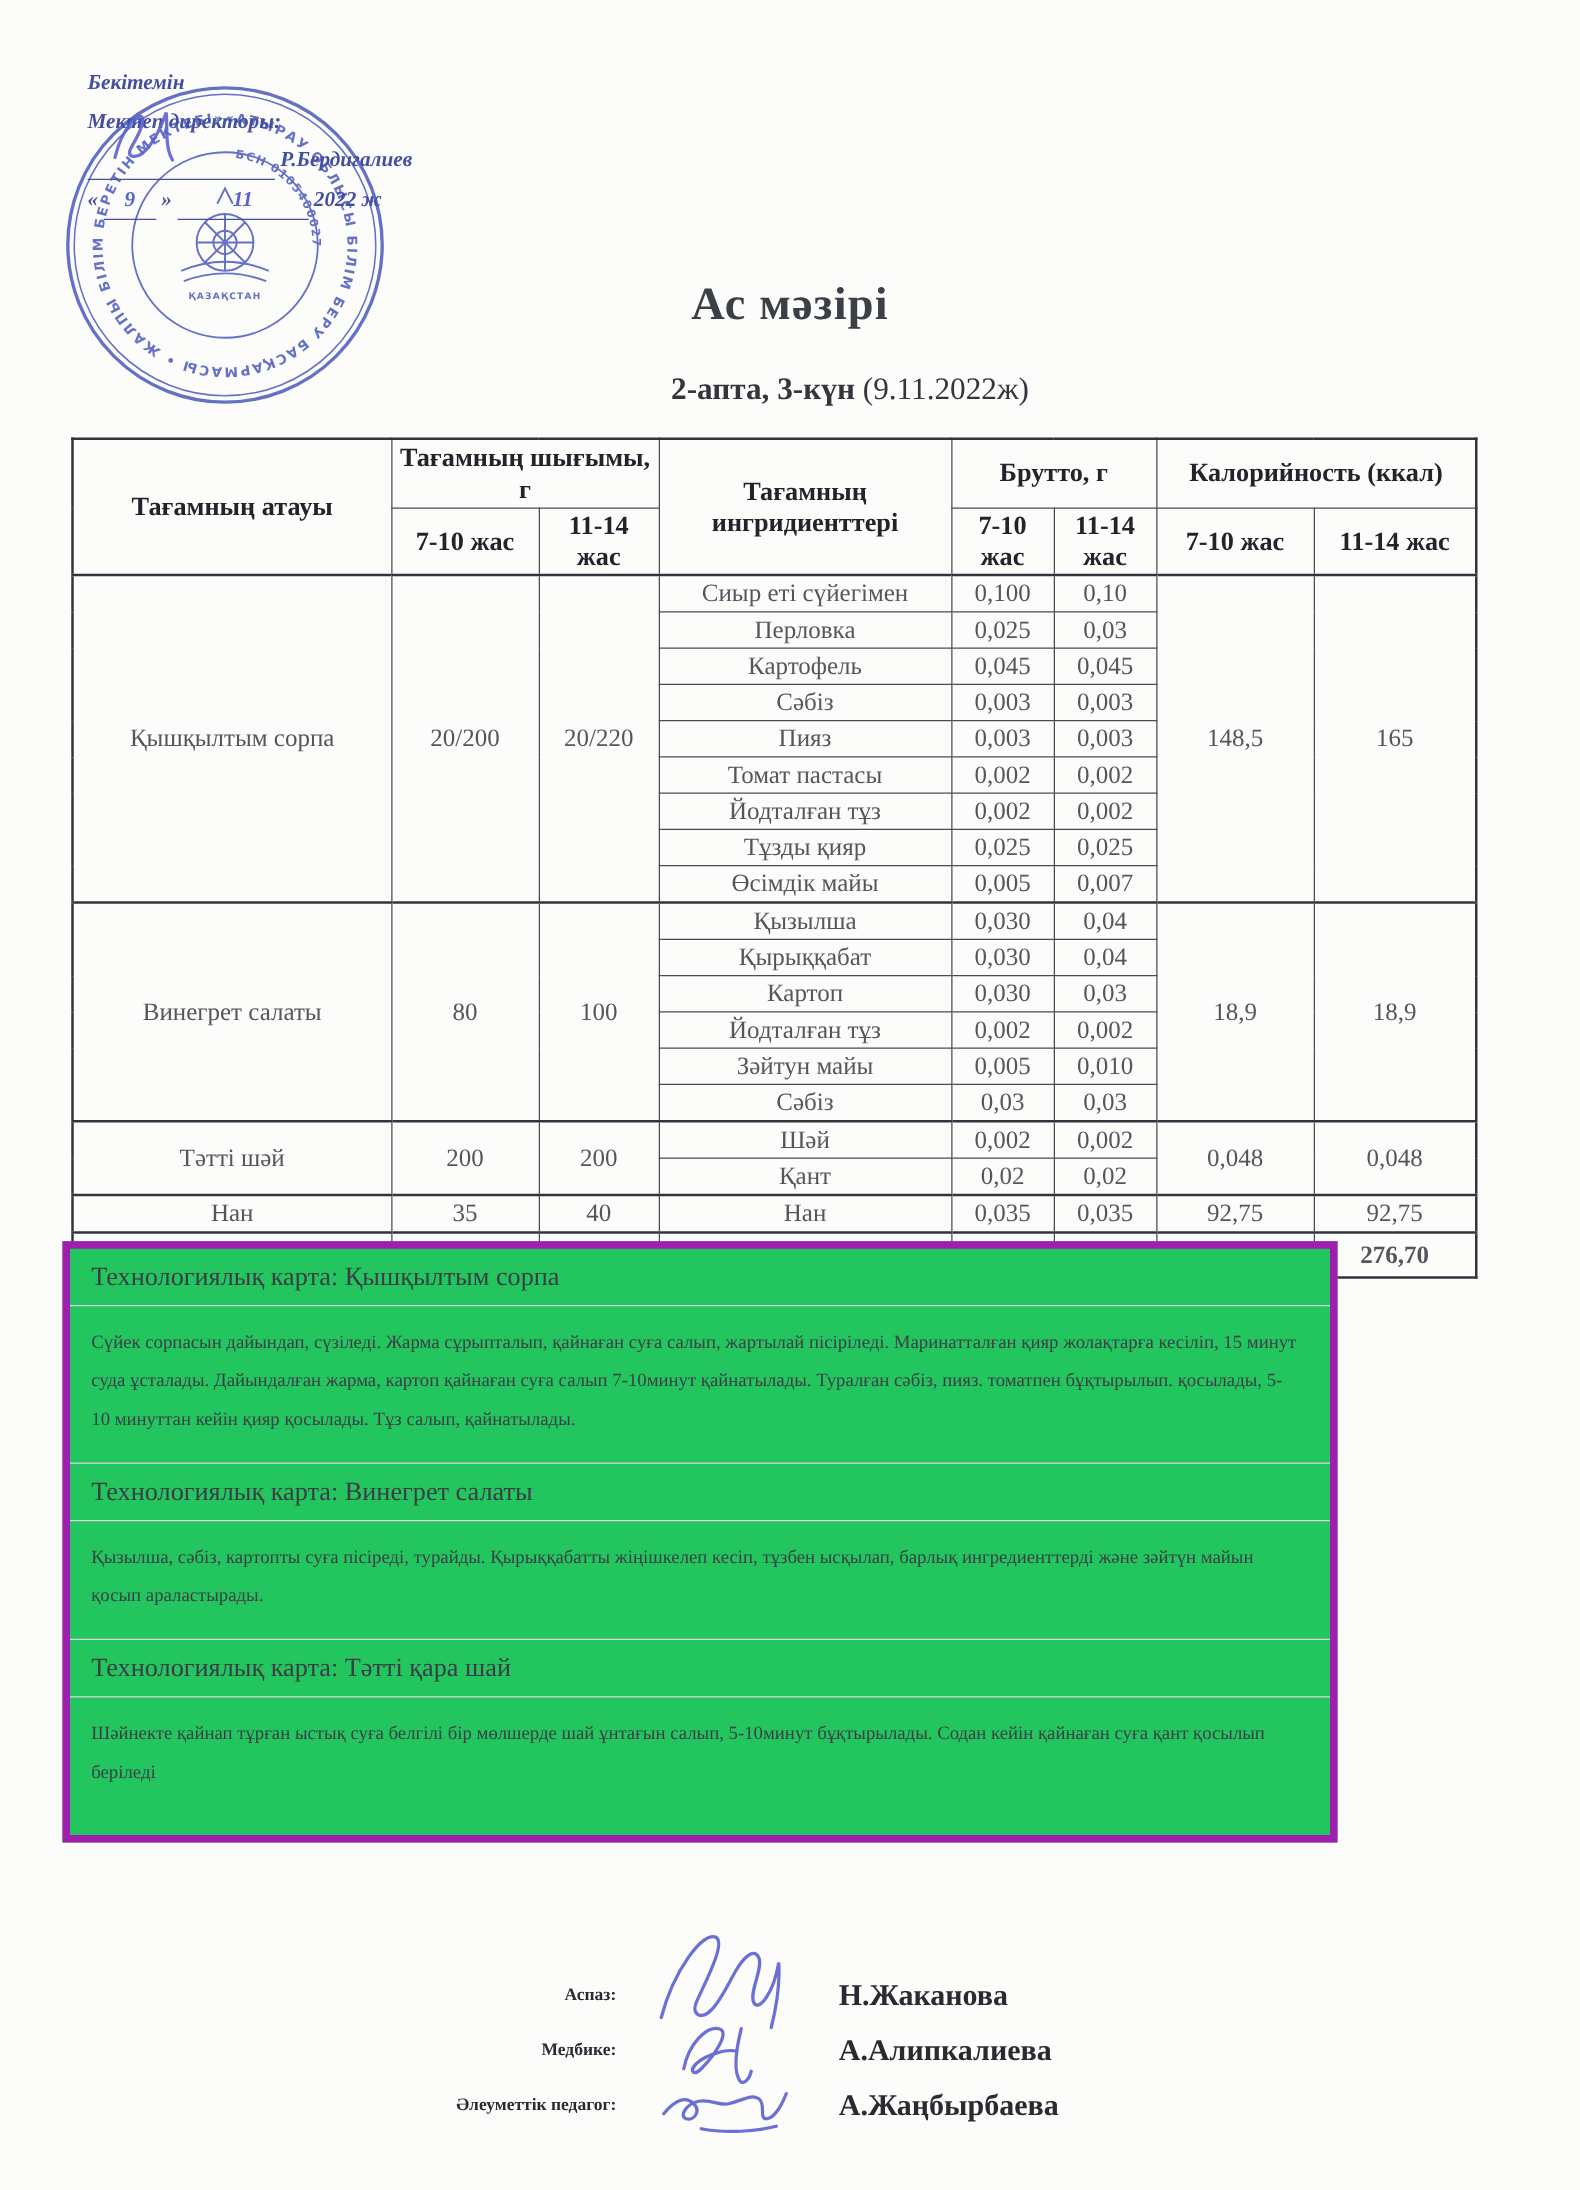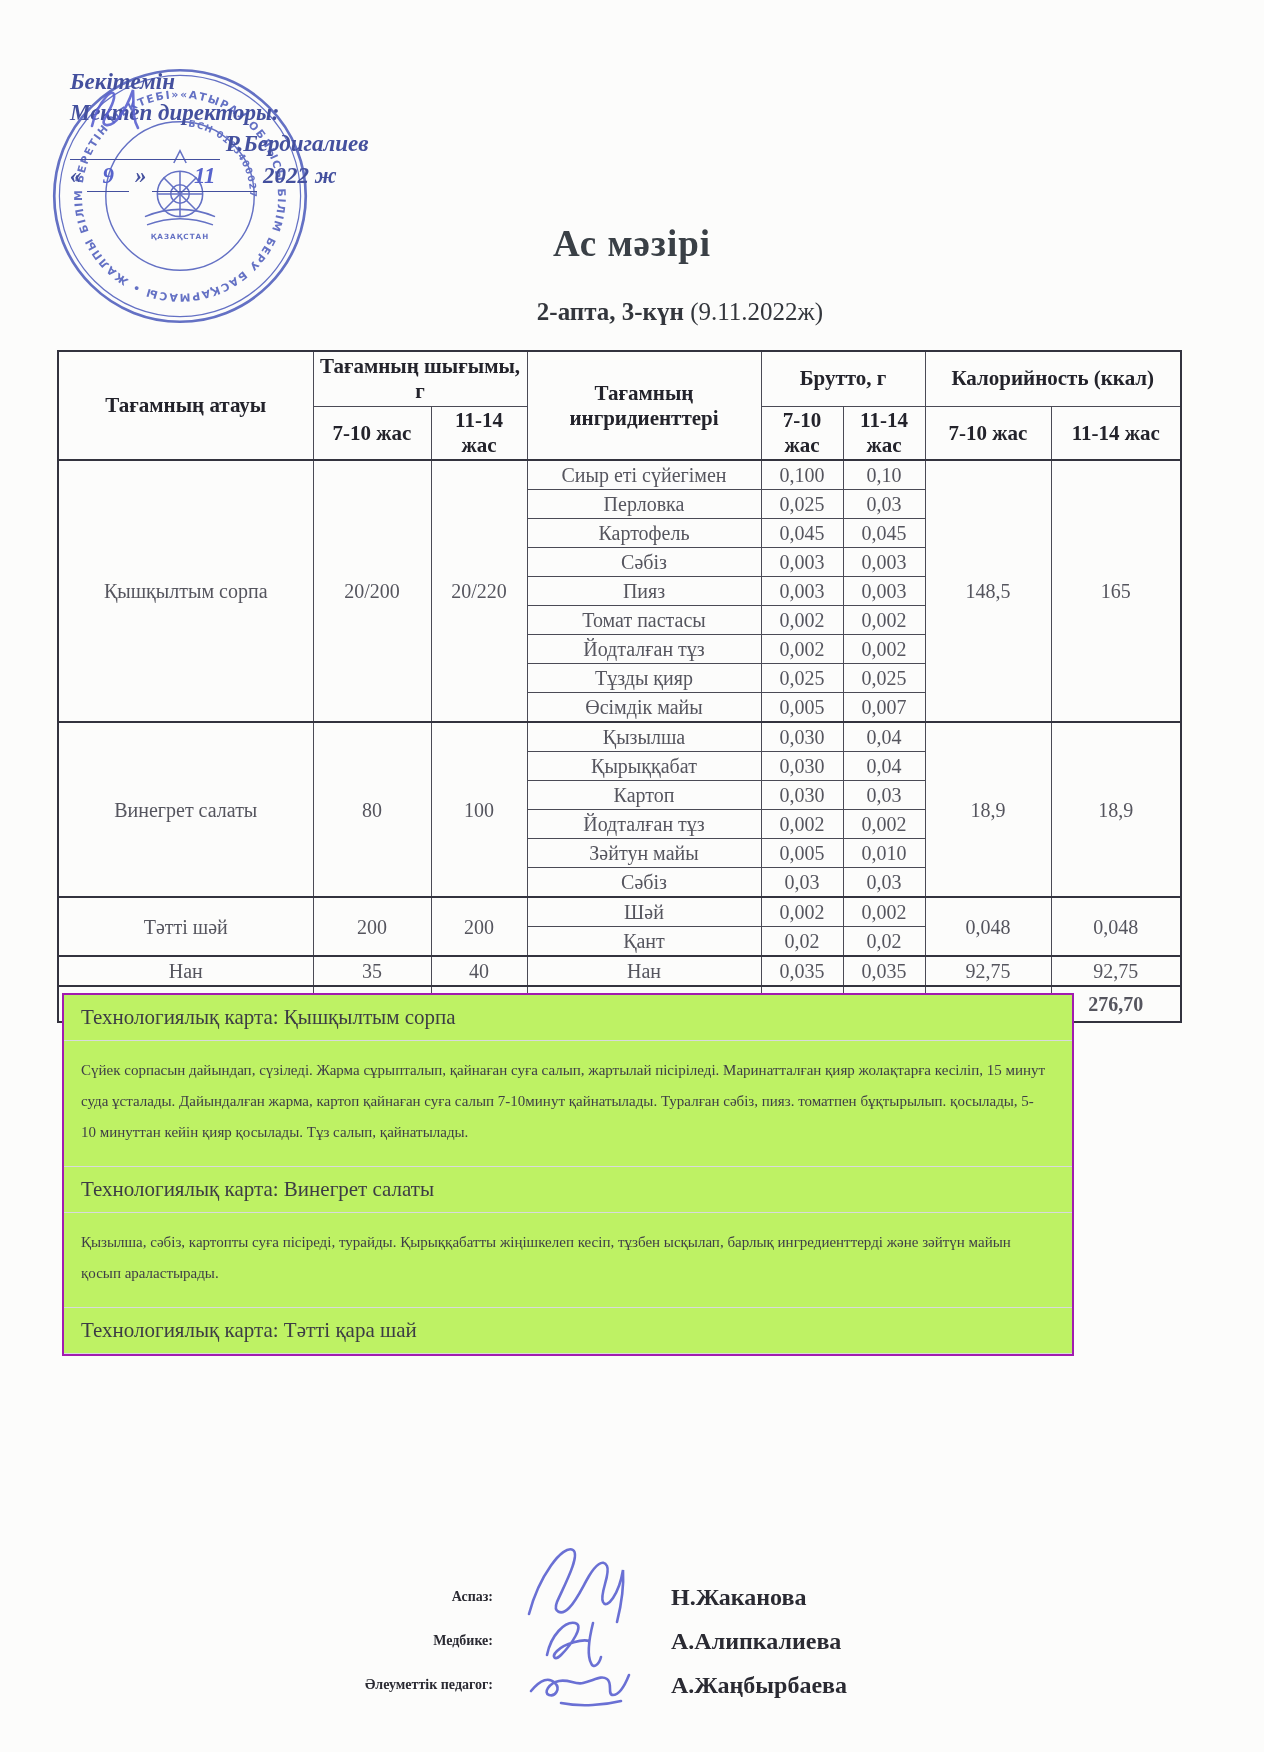--- a/index.html
+++ b/index.html
@@ -10,8 +10,8 @@
     color:#3c3c44;overflow:hidden;
   }
   
-  .approval{position:absolute;left:70px;top:66px;z-index:2;
-    font-size:23px;font-weight:bold;font-style:italic;color:#44509e;line-height:31px;}
+  .approval{position:absolute;left:70px;top:50px;z-index:2;
+    font-size:17px;font-weight:bold;font-style:italic;color:#44509e;line-height:31px;}
   .approval .row{white-space:nowrap;}
   .uline{display:inline-block;border-bottom:1.5px solid #44509e;text-align:center;}
   .hw{font-style:italic;color:#5864cc;font-weight:bold;}

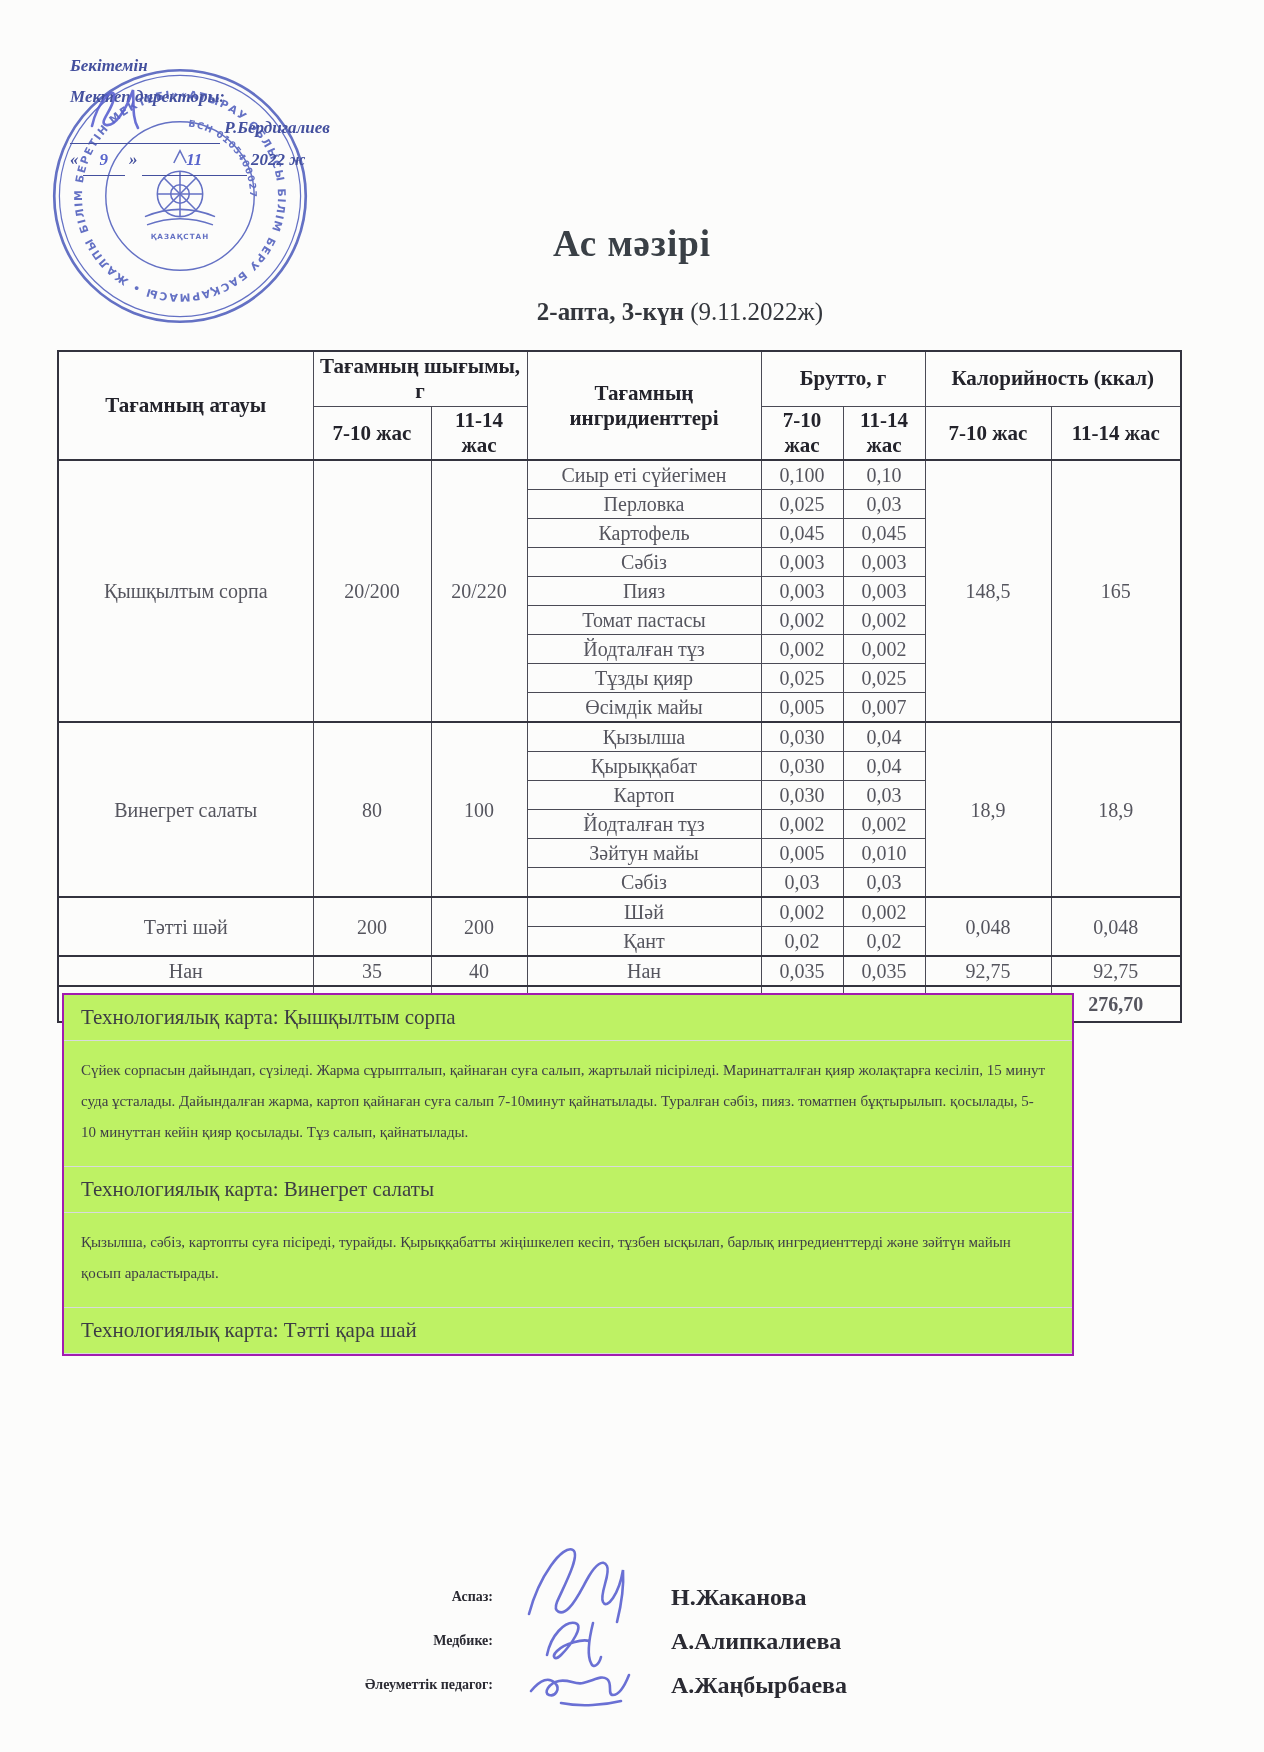--- a/index.html
+++ b/index.html
@@ -42,8 +42,8 @@
   td.c-bold{font-weight:bold;color:#1f1f28;font-size:21px;}
   tr.total-row td{height:32px;}
   
-  .tech{position:absolute;left:62px;top:993px;width:1008px;
-    border:2px solid #a21caf;background:#bef264;}
+  .tech{position:absolute;left:50px;top:993px;width:1008px;
+    border:6px solid #a21caf;background:#22c55e;}
   .tech .t-title{font-size:21px;color:#3c3c44;padding:10px 17px;border-bottom:1px solid #d8dadd;}
   .tech .t-text{font-size:15px;color:#3e3e46;line-height:31px;
     padding:14px 24px 18px 17px;border-bottom:1px solid #d8dadd;}

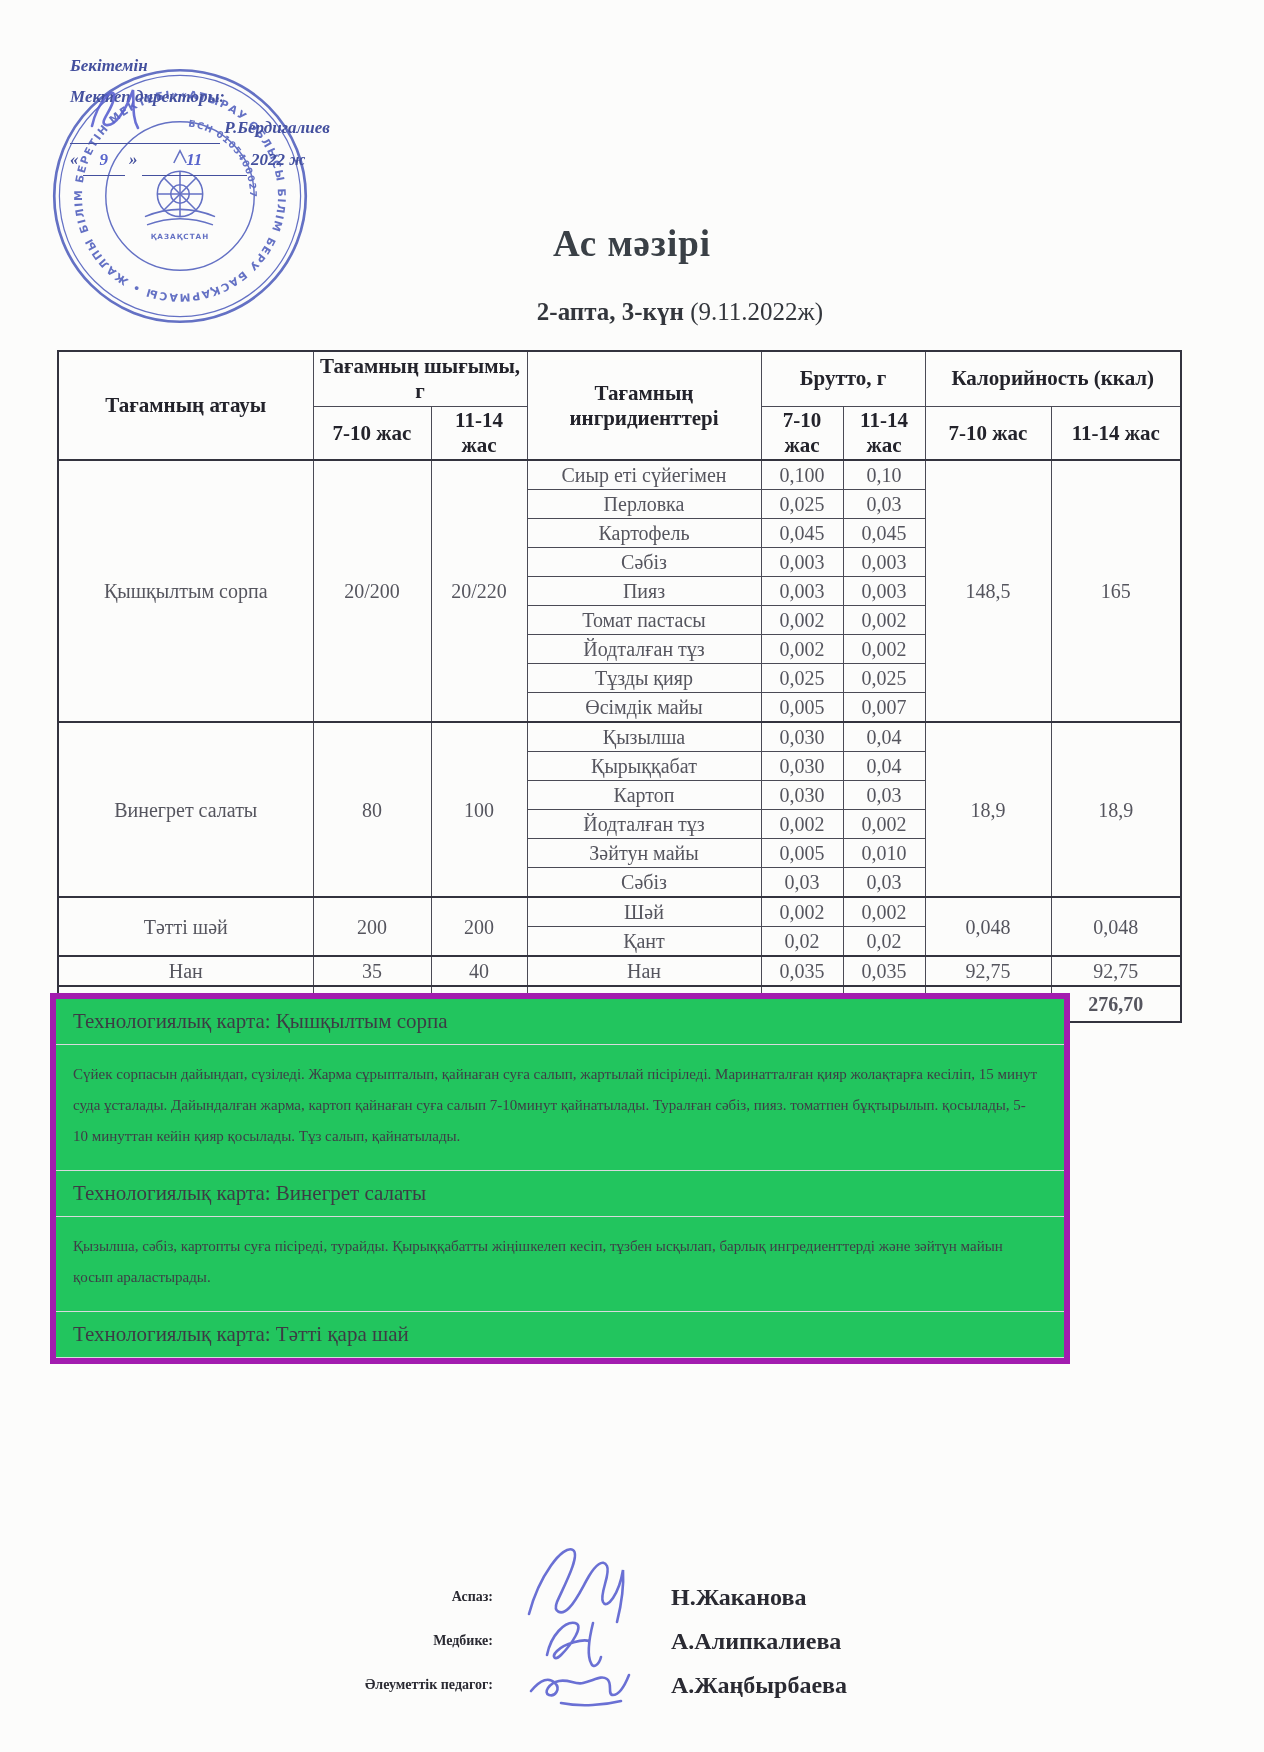--- a/index.html
+++ b/index.html
@@ -272,6 +272,7 @@
   <div class="t-title">Технологиялық карта: Винегрет салаты</div>
   <div class="t-text">Қызылша, сәбіз, картопты суға пісіреді, турайды. Қырыққабатты жіңішкелеп кесіп, тұзбен ысқылап, барлық ингредиенттерді және зәйтүн майын қосып араластырады.</div>
   <div class="t-title">Технологиялық карта: Тәтті қара шай</div>
+  <div class="t-text">Шәйнекте қайнап тұрған ыстық суға белгілі бір мөлшерде шай ұнтағын салып, 5-10минут бұқтырылады. Содан кейін қайнаған суға қант қосылып беріледі</div>
 </div>
 
 <div class="sigs">

